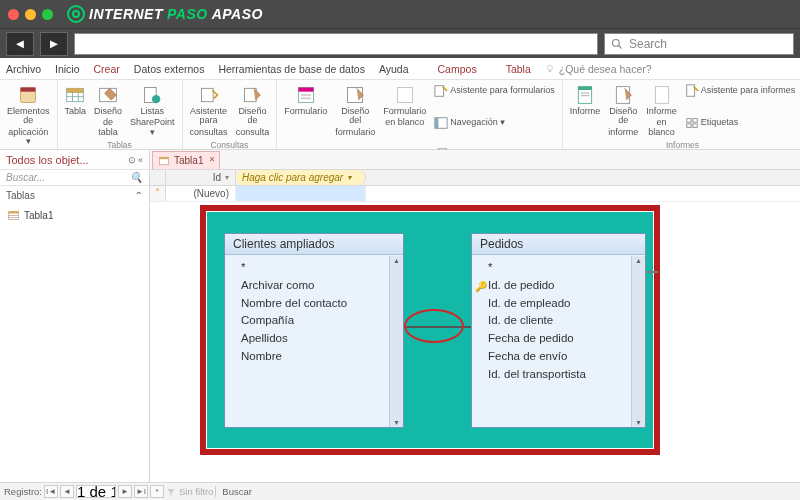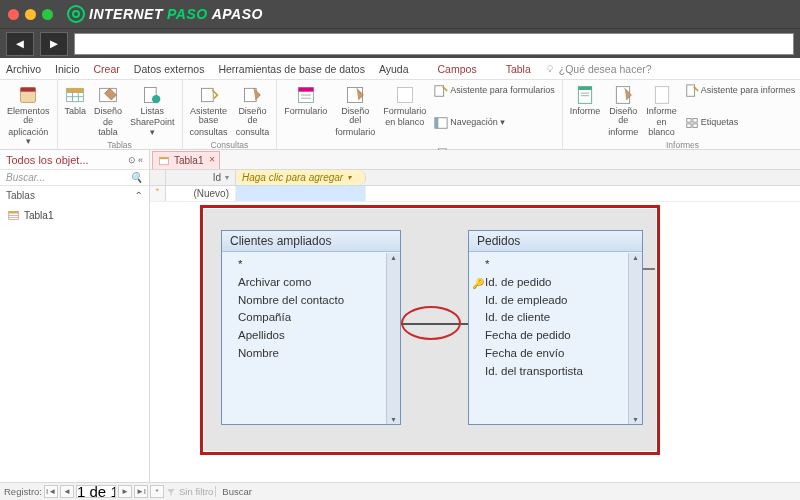--- a/index.html
+++ b/index.html
@@ -107,6 +107,13 @@
   <div class="navbtn">◄</div>
   <div class="navbtn">►</div>
   <div class="urlbar"></div>
+  <div class="searchbar">
+    <svg viewBox="0 0 16 16">
+        <circle cx="6.5" cy="6.5" r="4.5" fill="none" stroke="#888" stroke-width="1.5"></circle>
+        <line x1="10" y1="10" x2="14" y2="14" stroke="#888" stroke-width="1.5"></line>
+      </svg>
+    <span>Search</span>
+  </div>
 </div>
 
 <div class="menubar">

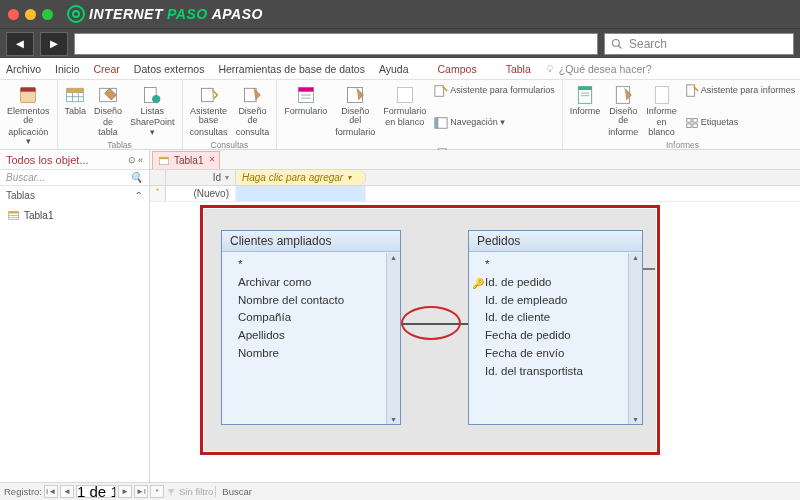--- a/index.html
+++ b/index.html
@@ -190,7 +190,7 @@
             <rect x="3" y="4" width="14" height="16" fill="#fff" stroke="#888"></rect>
             <path d="M16 6l6 6-4 4" fill="none" stroke="#c9a227" stroke-width="2"></path>
           </svg>
-          <span>Asistente base</span>
+          <span>Asistente para</span>
           <span>consultas</span>
         </div>
       <div class="rbtn">

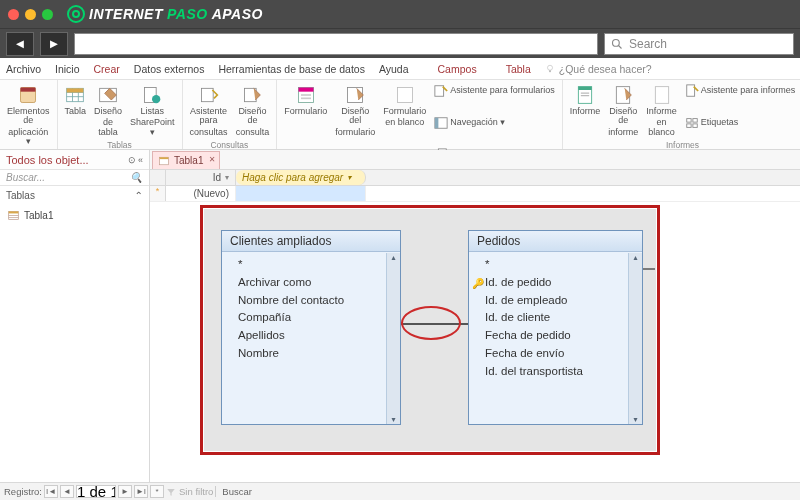--- a/index.html
+++ b/index.html
@@ -68,7 +68,7 @@
 .dgrow .cell.add { width: 130px; background: #d4e8ff; }
 
 
-.diagram { position: absolute; left: 50px; top: 55px; width: 460px; height: 250px; background: #e5e5e5; border: 3px solid #b91c1c; padding: 18px 14px; box-shadow: inset 0 0 0 1px #fff; }
+.diagram { position: absolute; left: 50px; top: 55px; width: 460px; height: 250px; background: #14b8a6; border: 6px solid #b91c1c; padding: 18px 14px; box-shadow: inset 0 0 0 1px #fff; }
 .reltable { position: absolute; width: 180px; background: #eaf2fb; border: 1px solid #6f93bb; font-size: 11.5px; color: #333; }
 .reltable.t1 { left: 18px; top: 22px; height: 195px; }
 .reltable.t2 { left: 265px; top: 22px; width: 175px; height: 195px; }

